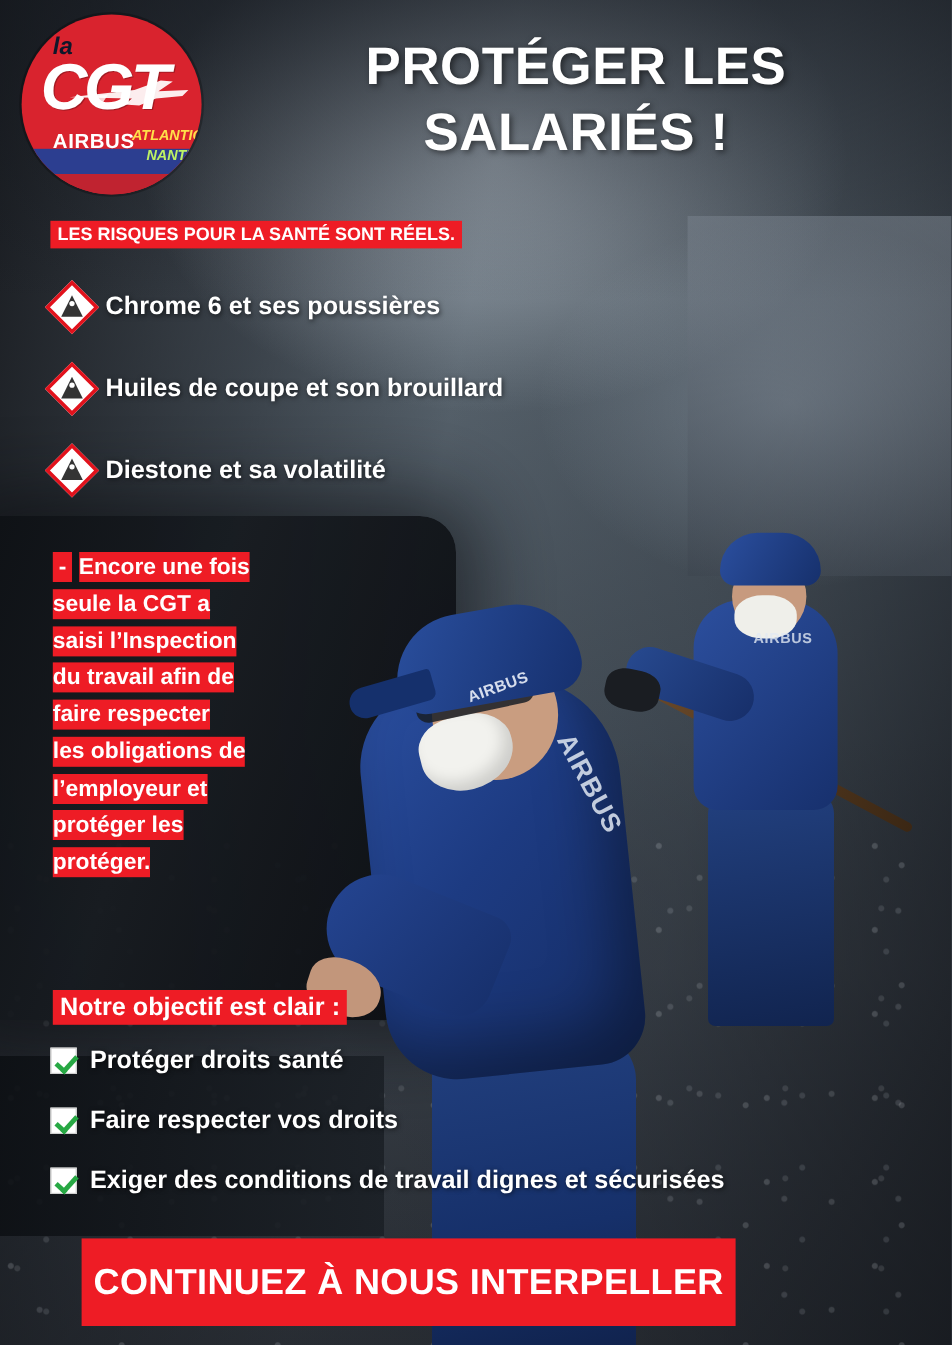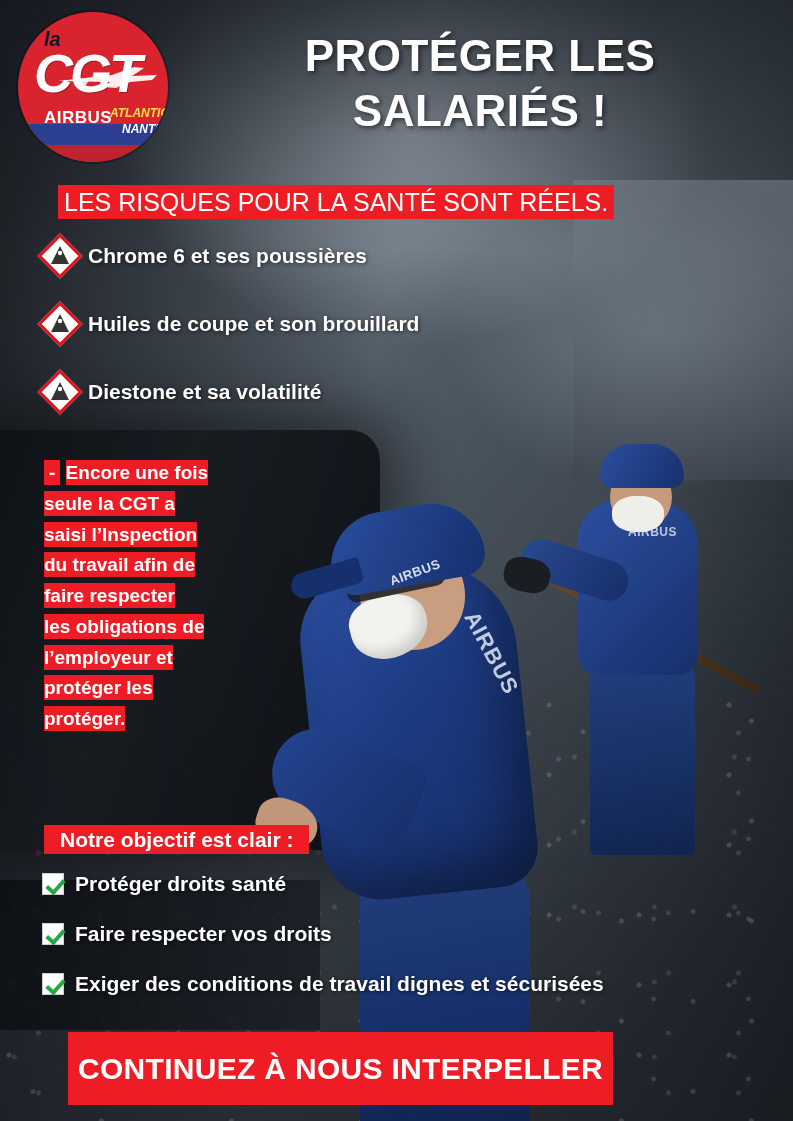--- a/index.html
+++ b/index.html
@@ -307,7 +307,7 @@
   .logo .nantes {
     position: absolute;
     left: 104px; top: 110px;
-    color: #ffffff;
+    color: #bef264;
     font-size: 12px;
     font-weight: 700;
     font-style: italic;

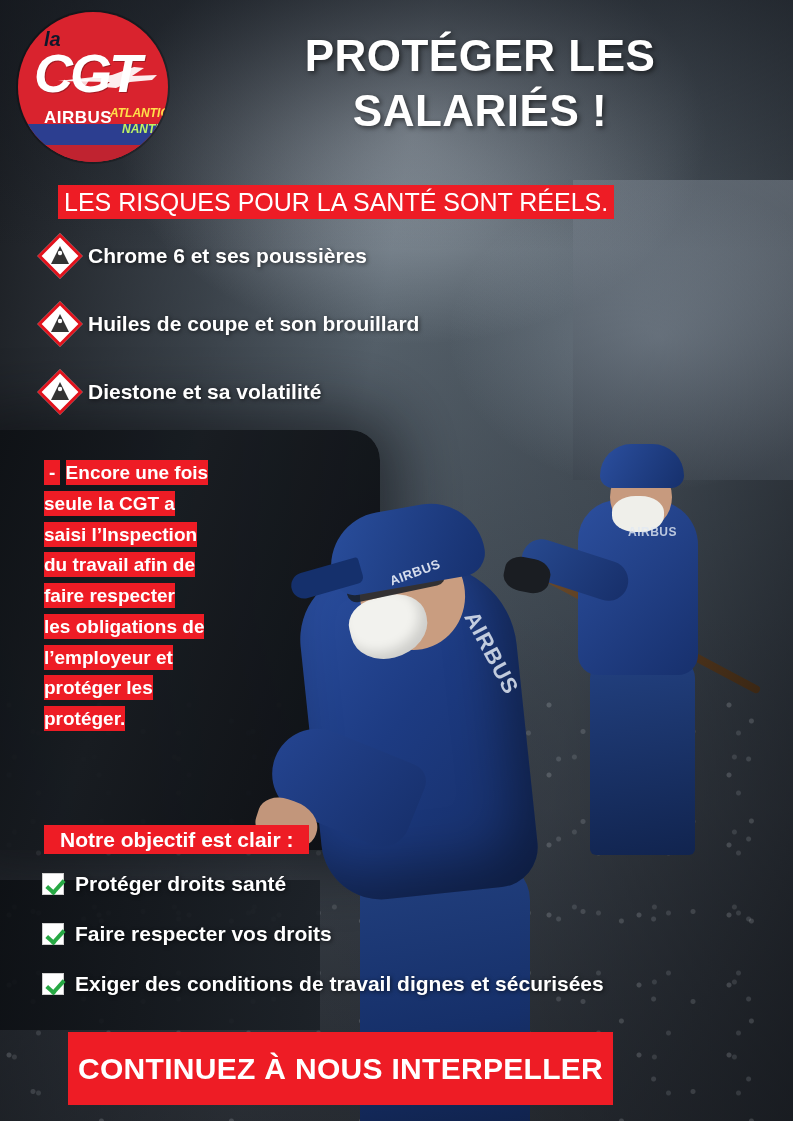--- a/index.html
+++ b/index.html
@@ -336,9 +336,9 @@
 
   .subtitle {
     position: absolute;
-    left: 58px; top: 186px;
-    font-size: 25px;
-    font-weight: 400;
+    left: 42px; top: 186px;
+    font-size: 15px;
+    font-weight: 700;
     line-height: 1.35;
   }
   .subtitle .hl { padding: 3px 6px; }

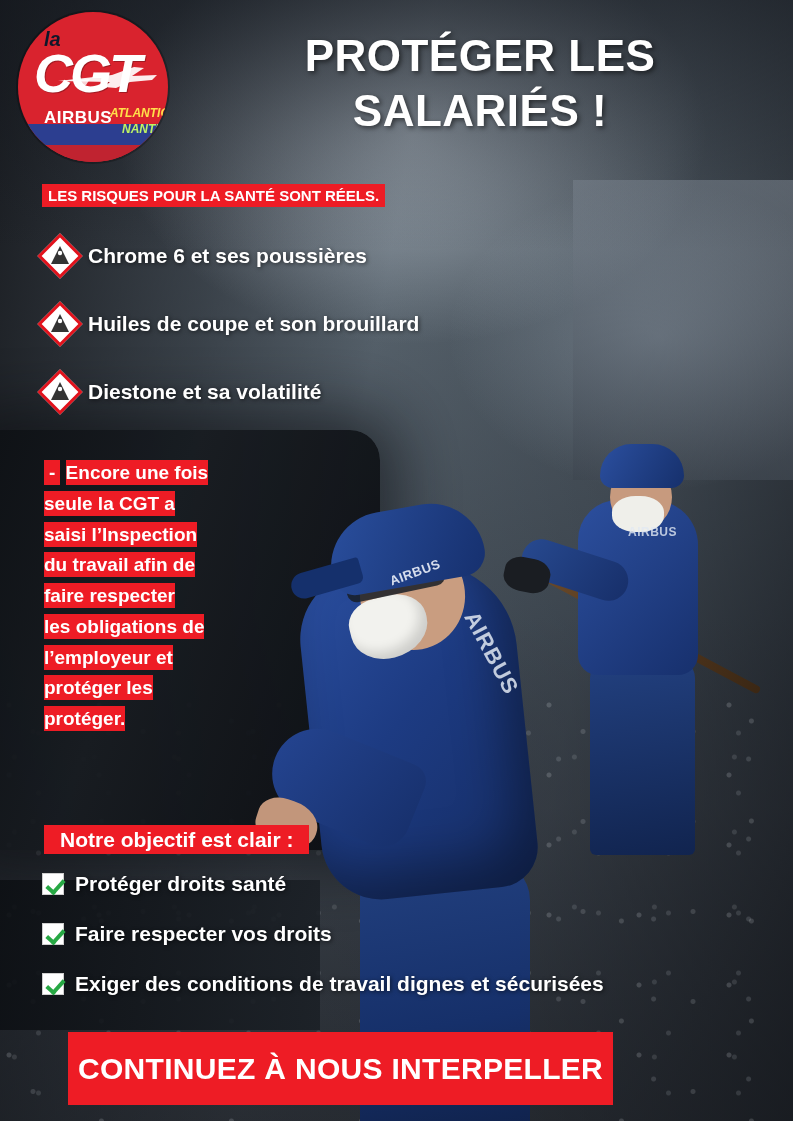--- a/index.html
+++ b/index.html
@@ -397,7 +397,7 @@
     font-size: 21px;
     font-weight: 700;
   }
-  .objective .hl { padding: 3px 16px; }
+  .objective .hl { padding: 3px 6px; }
 
   .check-list {
     position: absolute;

